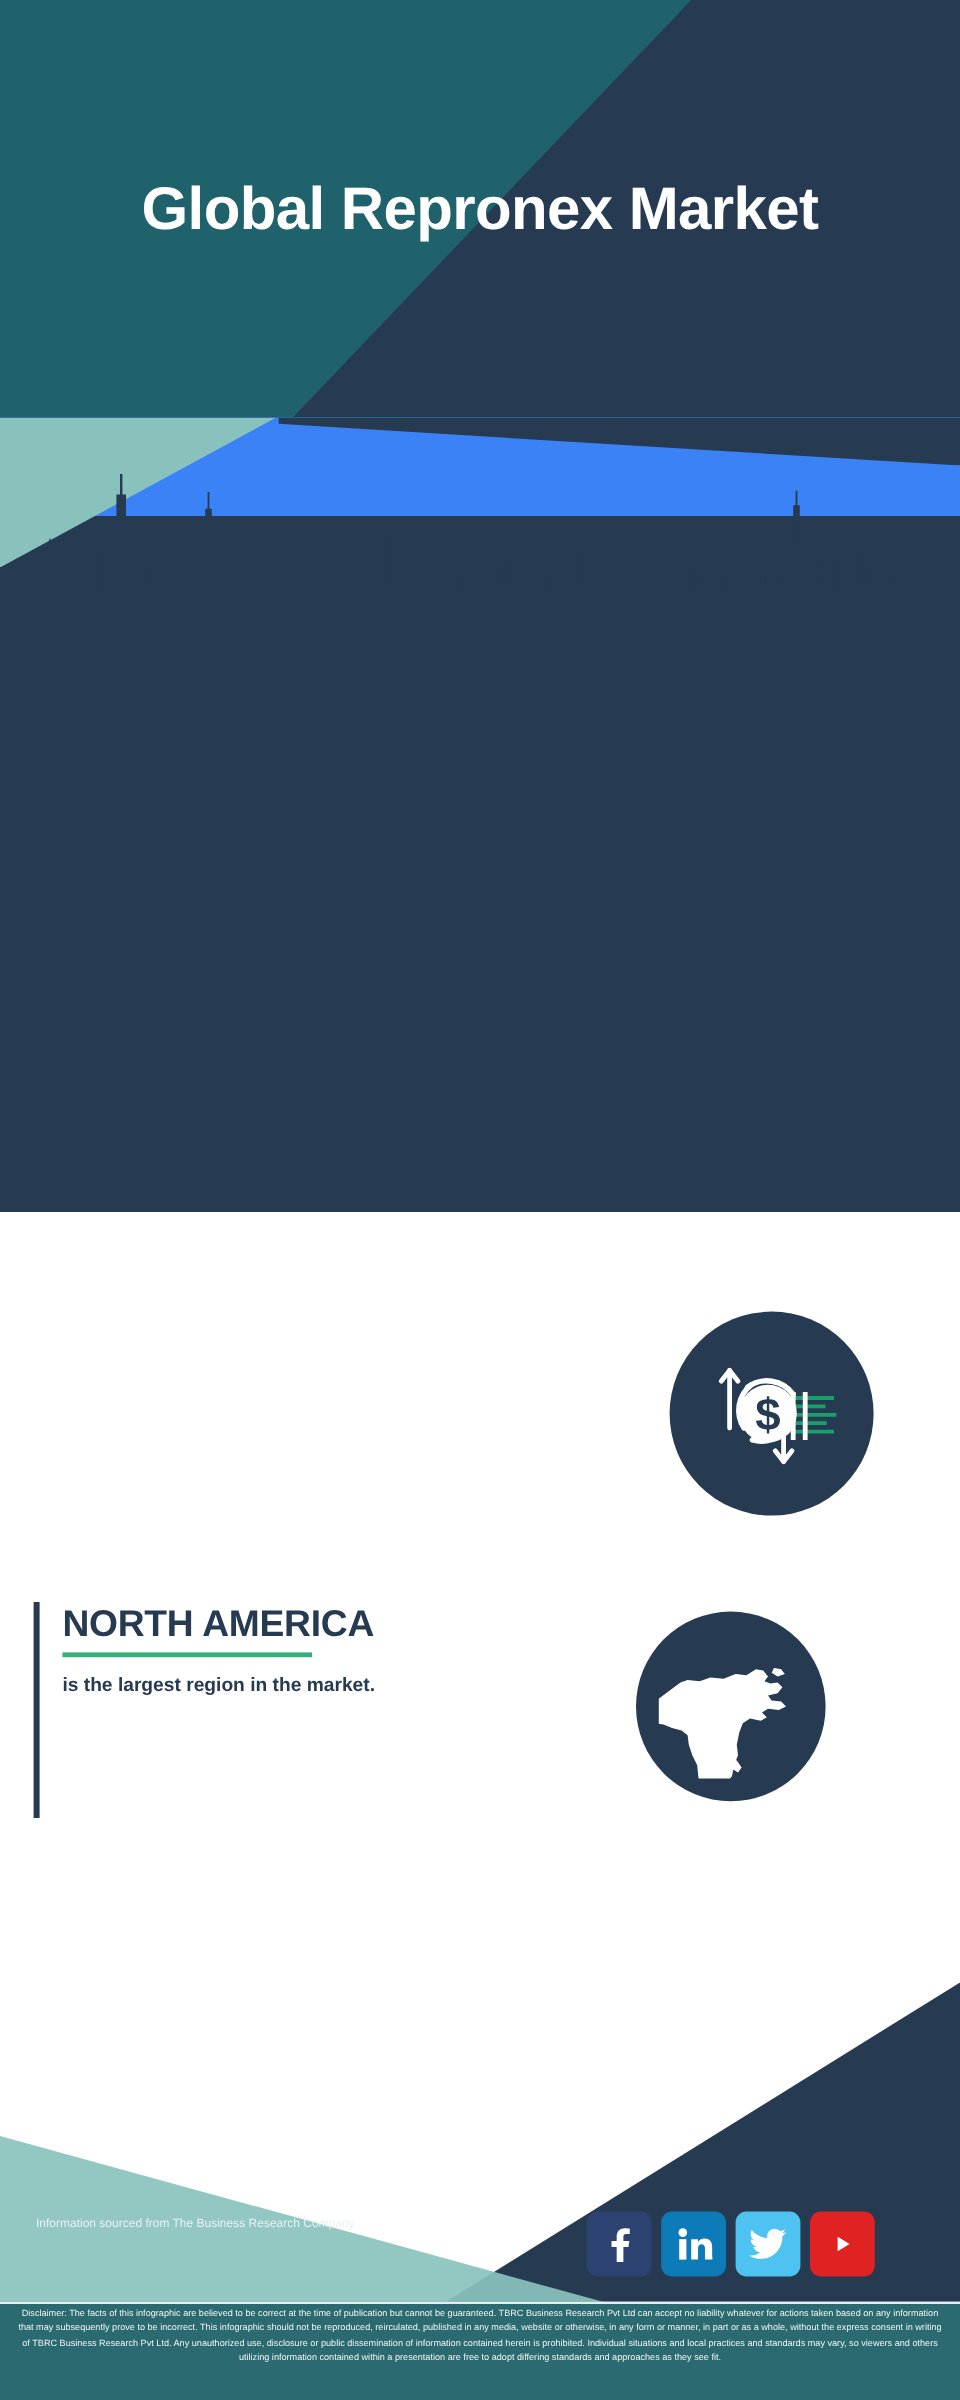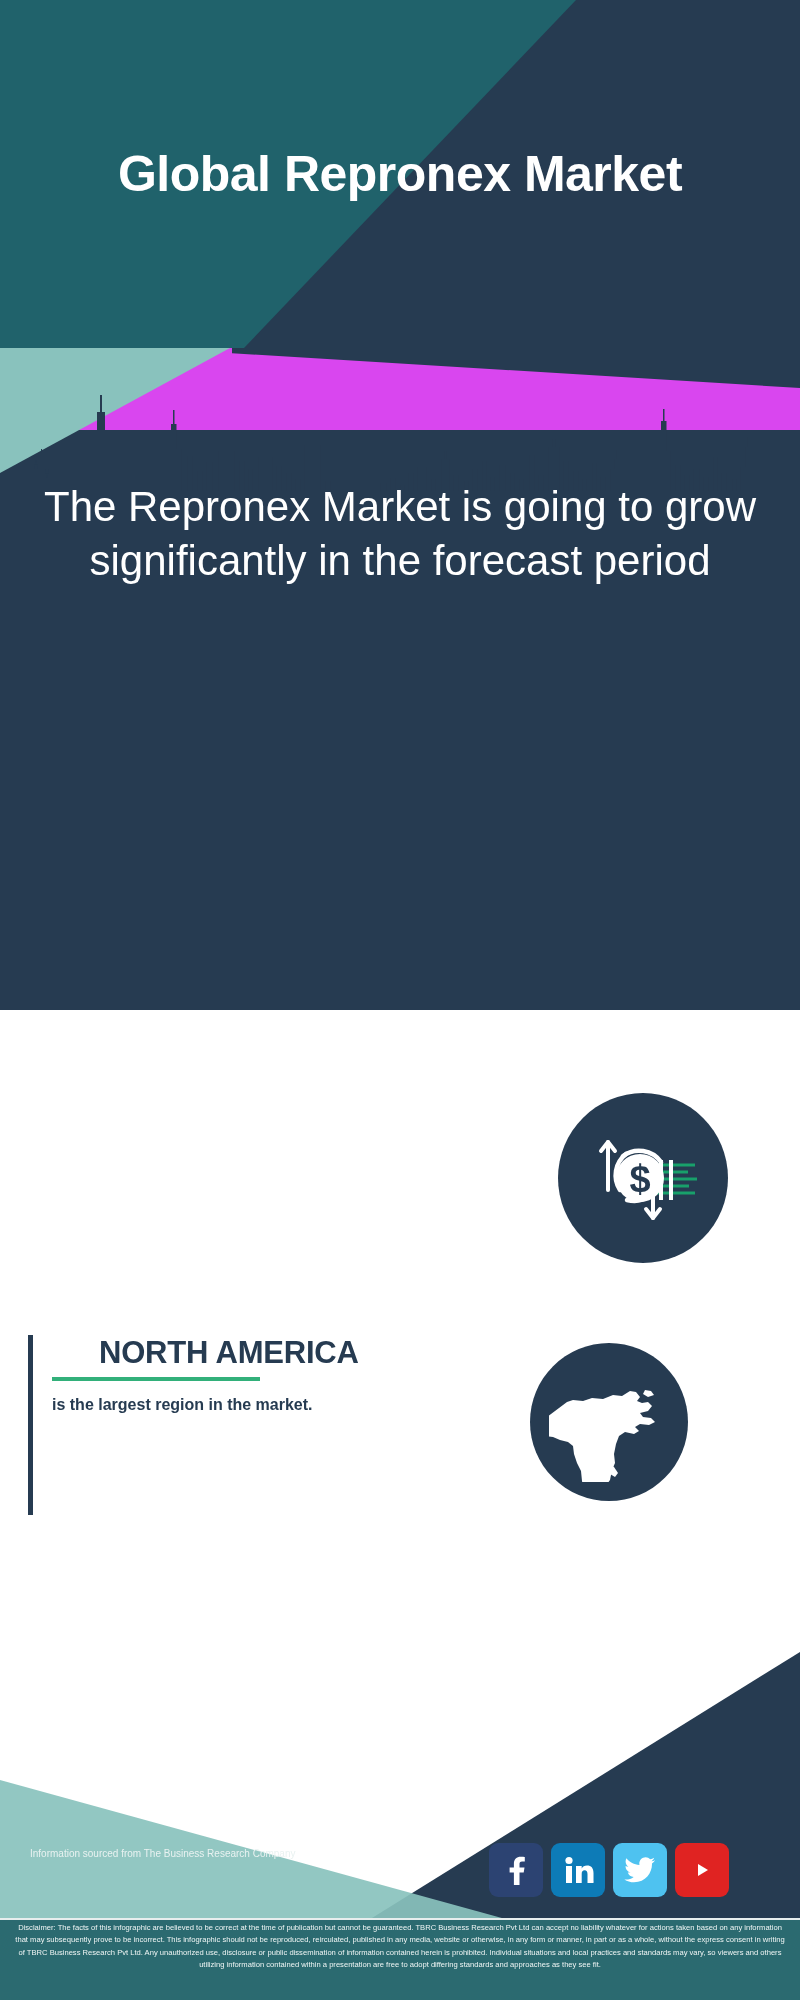--- a/index.html
+++ b/index.html
@@ -10,7 +10,7 @@
     position:relative;
     overflow:hidden;
   }
-  .page { position:relative; width:800px; height:2000px; overflow:hidden; background:#d946ef; }
+  .page { position:relative; width:800px; height:2000px; overflow:hidden; background:#3b82f6; }
 
   
   .hero {

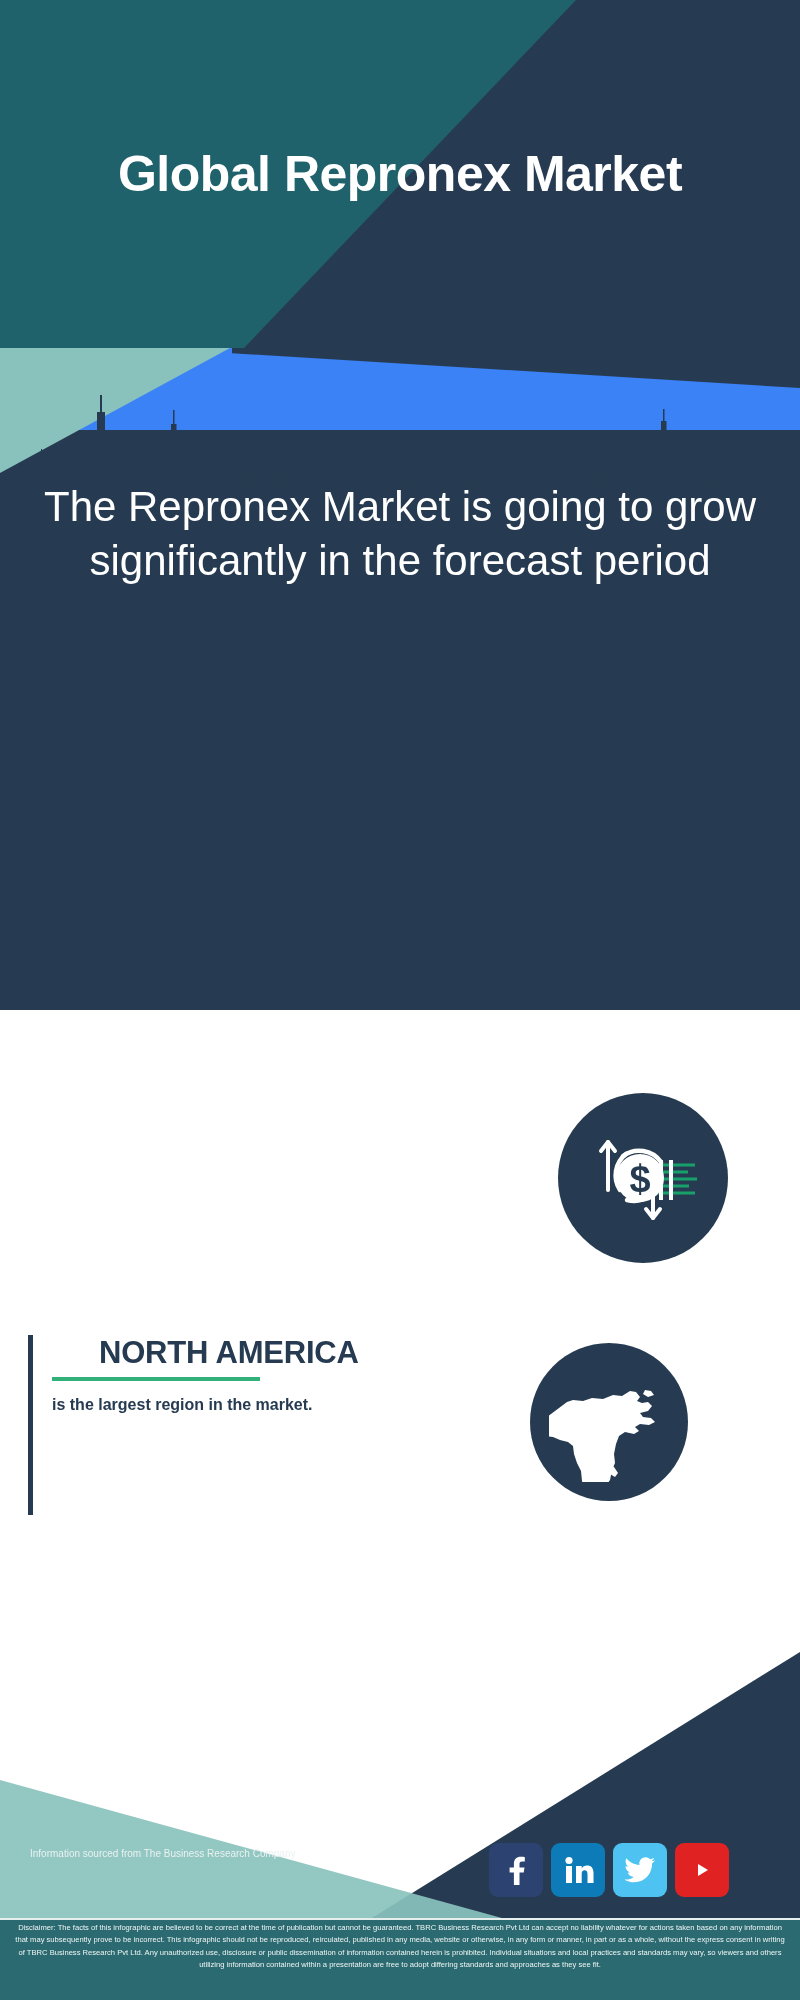--- a/index.html
+++ b/index.html
@@ -190,7 +190,6 @@
     </svg>
   </div>
 
-  <div class="tagline">The Repronex Market is going to grow significantly in the forecast period</div>
 
   <div class="content"></div>
 

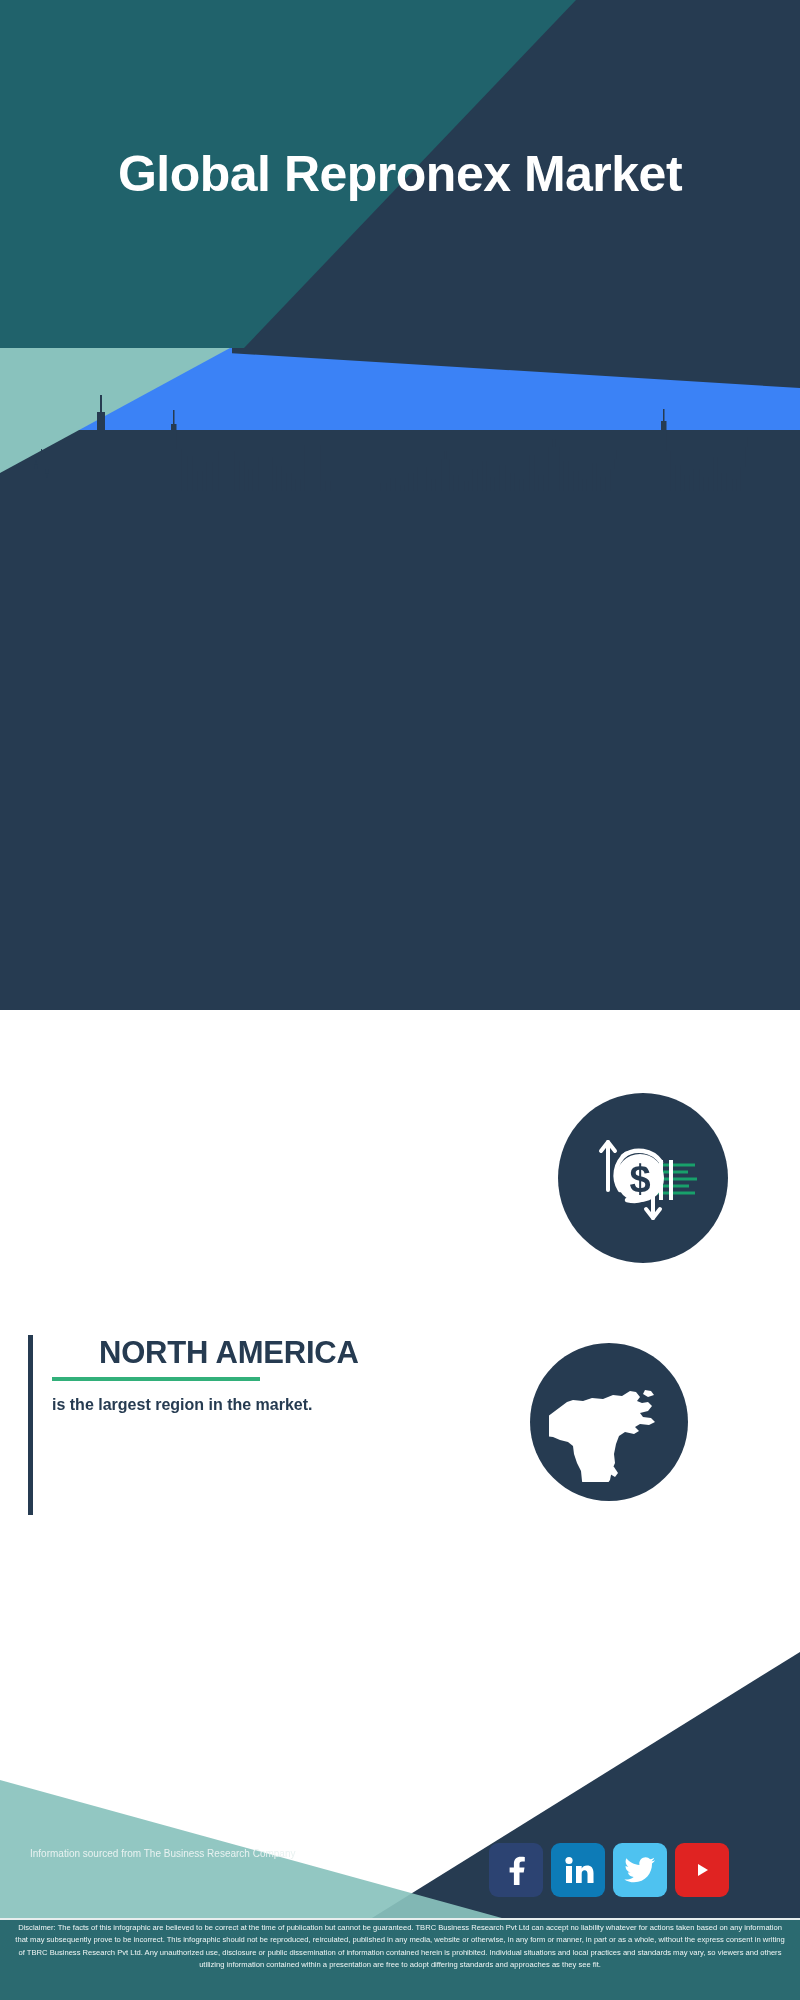--- a/index.html
+++ b/index.html
@@ -88,7 +88,7 @@
     line-height:1.0;
   }
   .heading-driver { font-size:33px; }
-  .heading-region { font-size:31px;margin-left:47px; }
+  .heading-region { font-size:31px; }
 
   .underline {
     height:4px; background:#32b07a; margin-top:9px; margin-bottom:13px;

